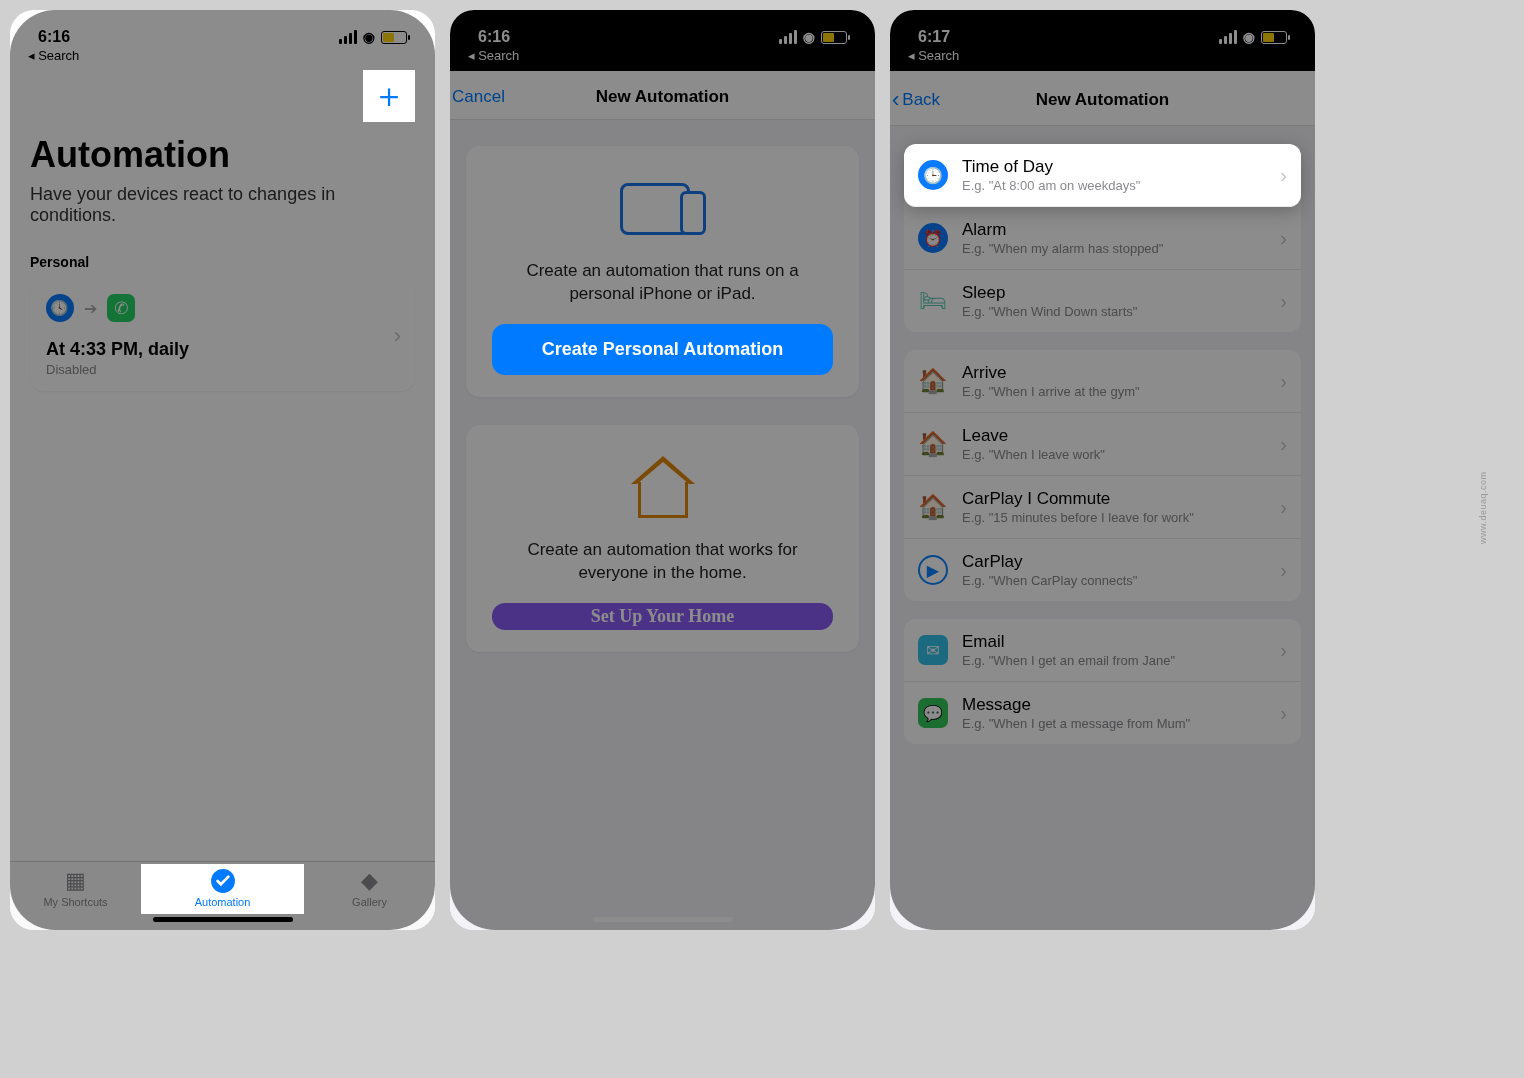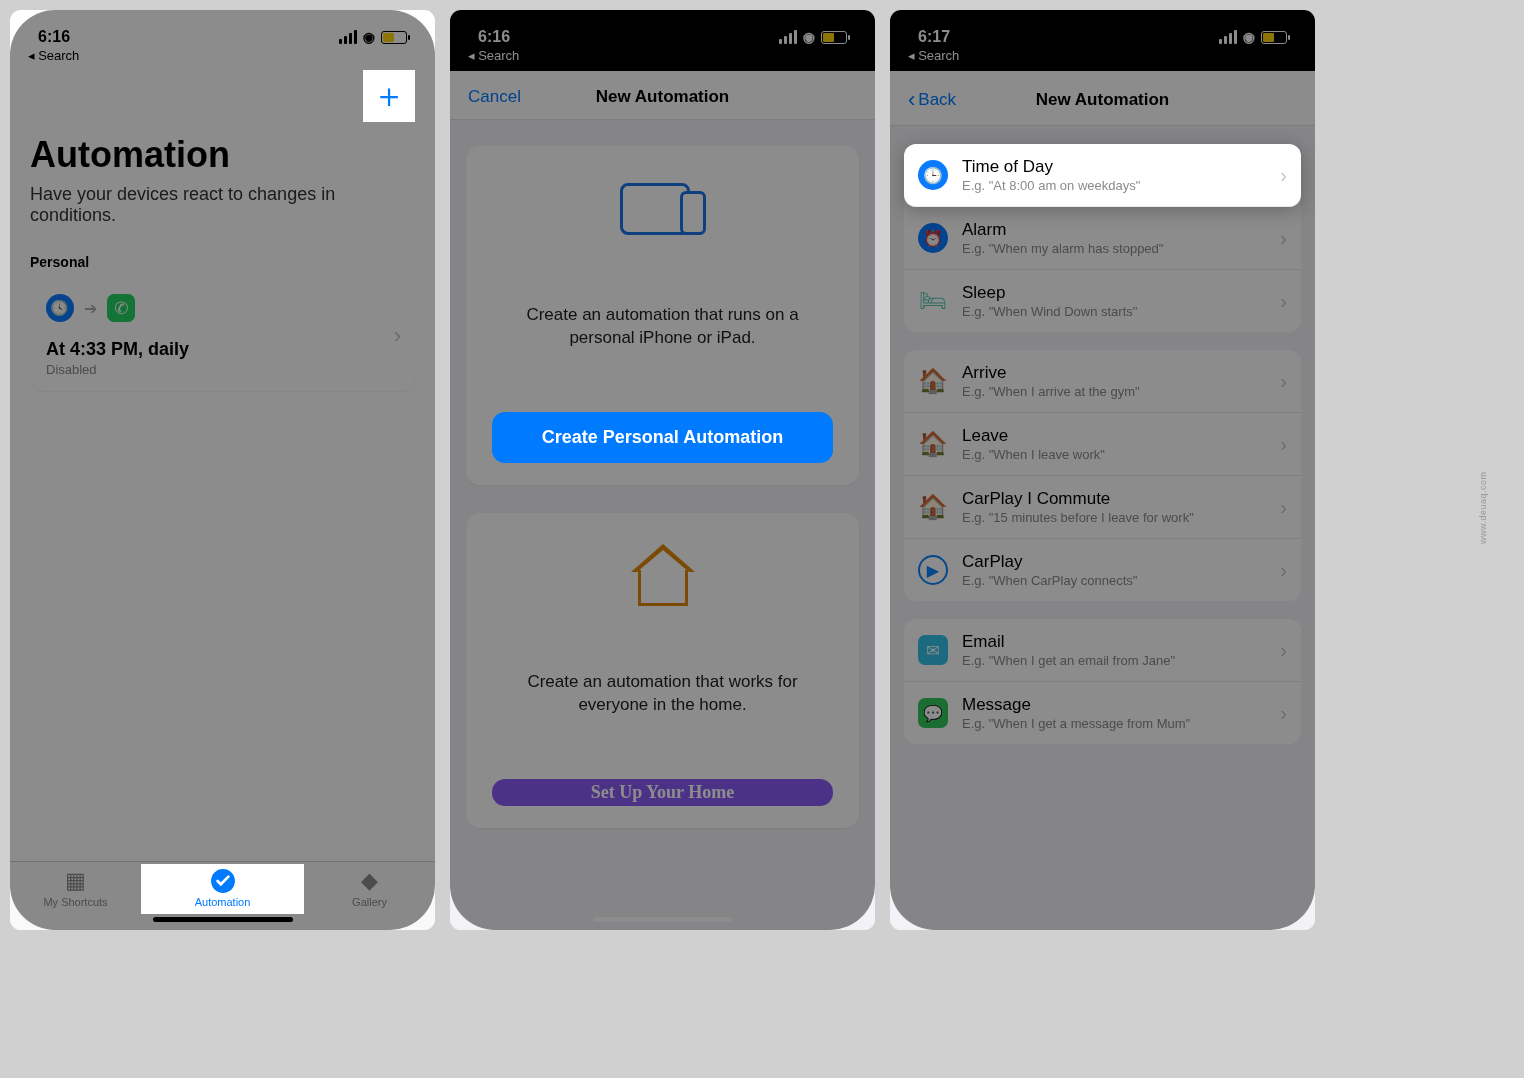--- a/index.html
+++ b/index.html
@@ -20,7 +20,7 @@
   width: 425px;
   height: 920px;
   background: #fff;
-  border-radius: 11px;
+  border-radius: 24px;
   overflow: hidden;
   position: relative;
   display: flex;

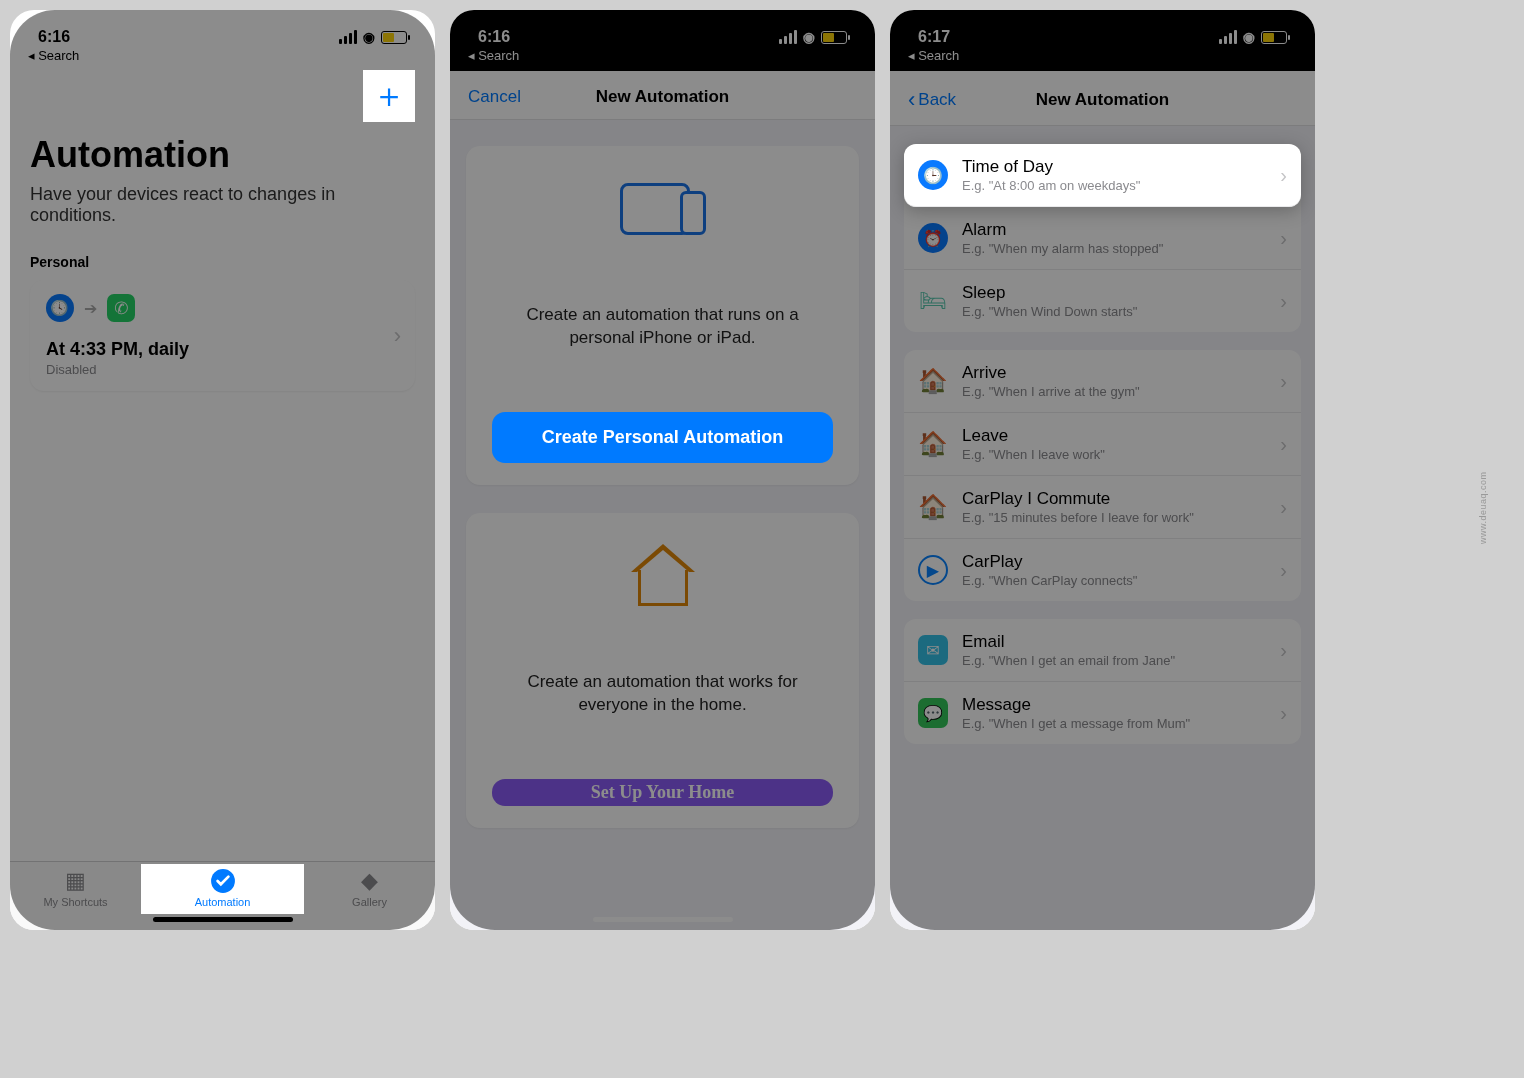--- a/index.html
+++ b/index.html
@@ -128,7 +128,7 @@
 .s2-body { background:#f2f2f7; flex:1; display:flex;flex-direction:column;}
 .s2-nav {
   display:flex; justify-content:space-between;align-items:center;
-  padding: 16px 18px 12px;
+  padding: 16px 2px 12px;
   background:#fff;
   border-bottom:1px solid #e2e2e4;
   position:relative;

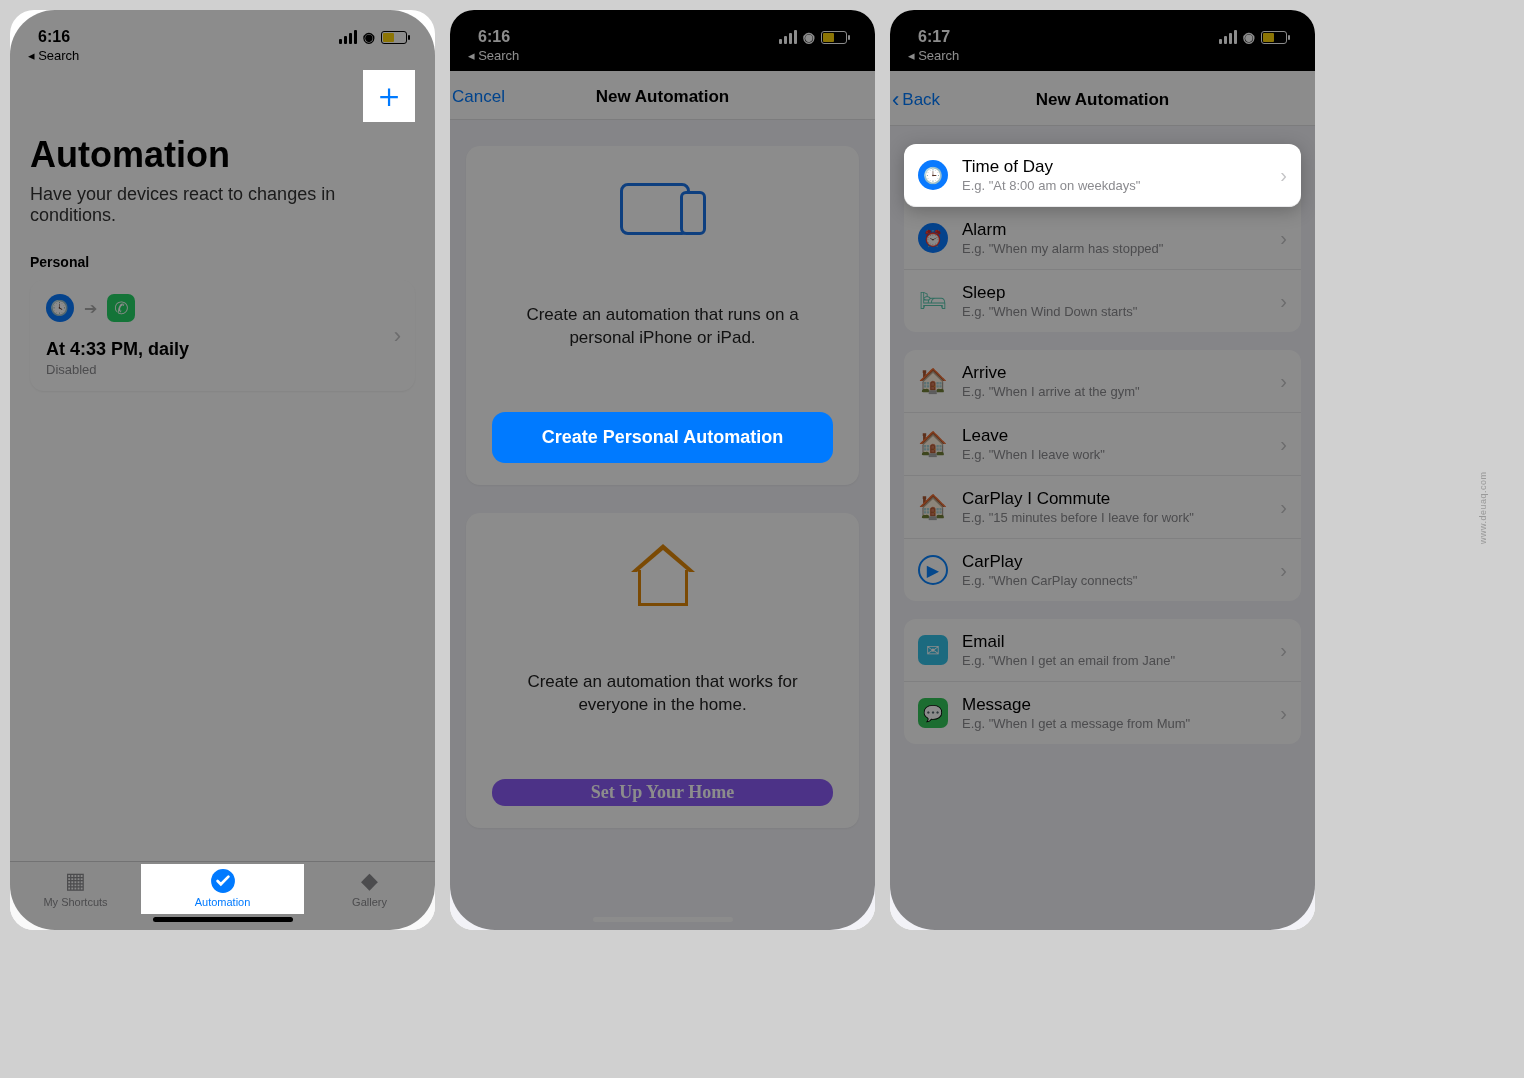--- a/index.html
+++ b/index.html
@@ -140,7 +140,7 @@
 .big-card {
   background:#fff; border-radius:14px; padding:28px 26px 22px;
   box-shadow:0 1px 2px rgba(0,0,0,0.05);
-  display:flex;flex-direction:column;align-items:center;text-align:center;gap:44px;
+  display:flex;flex-direction:column;align-items:center;text-align:center;
 }
 .big-icon { height:70px; display:flex;align-items:center;justify-content:center; margin-bottom:16px;}
 .devices-svg { display:flex; gap:-6px; align-items:flex-end;}

